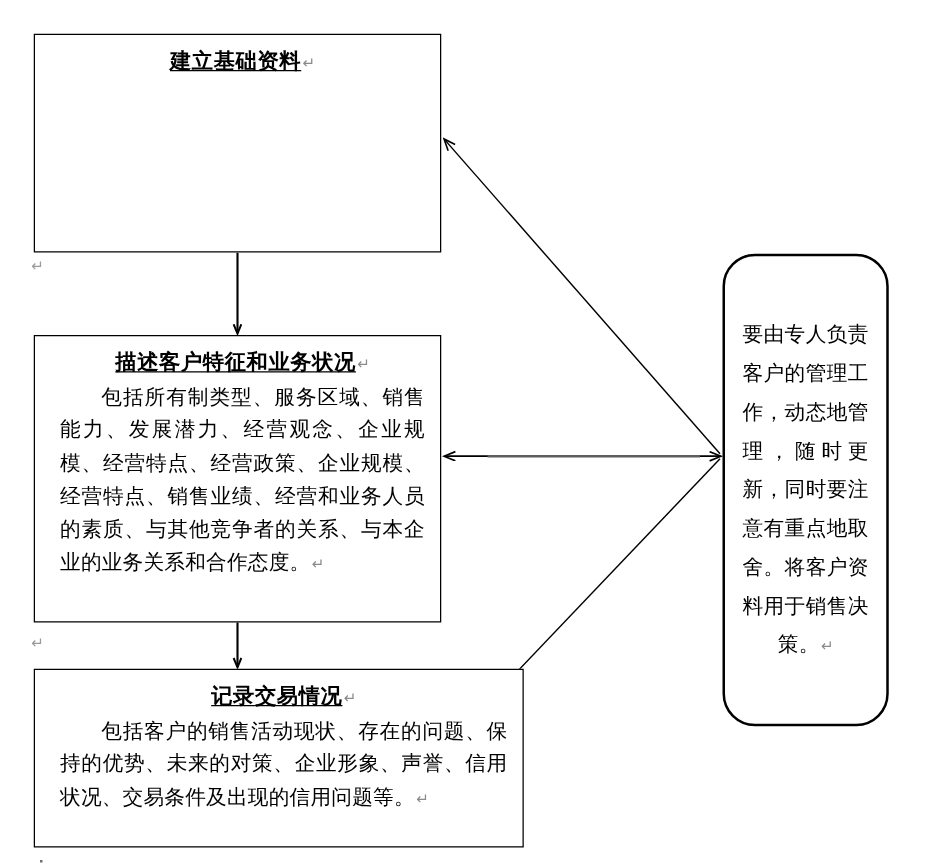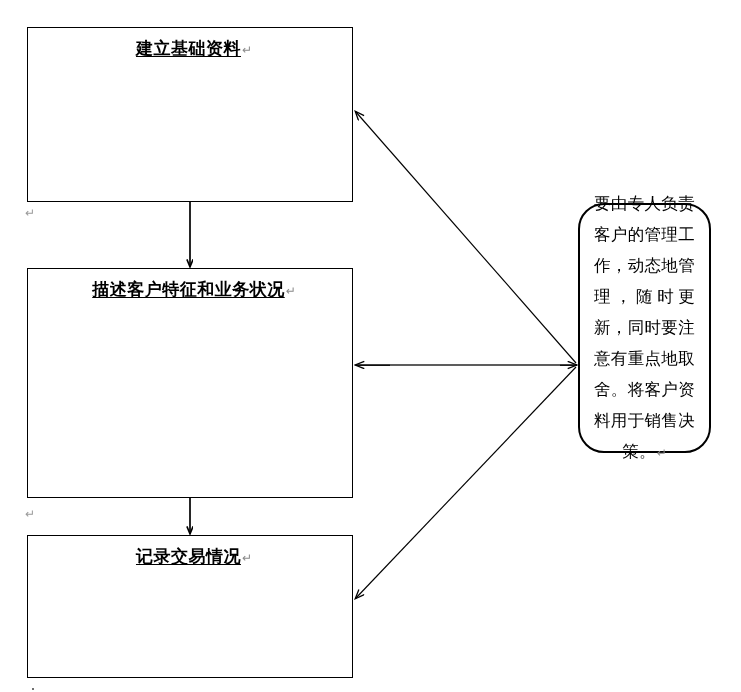--- a/index.html
+++ b/index.html
@@ -95,7 +95,7 @@
   #box-establish { left: 27px;  top: 27px;  width: 326px; height: 175px; }
   #box-describe  { left: 27px;  top: 268px; width: 326px; height: 230px; }
   #box-record    { left: 27px;  top: 535px; width: 326px; height: 143px; }
-  #box-note      { left: 578px; top: 203px; width: 133px; height: 250px;
+  #box-note      { left: 578px; top: 203px; width: 133px; height: 378px;
                    display: flex; align-items: center; padding: 10px 14px; }
 </style>
 </head>

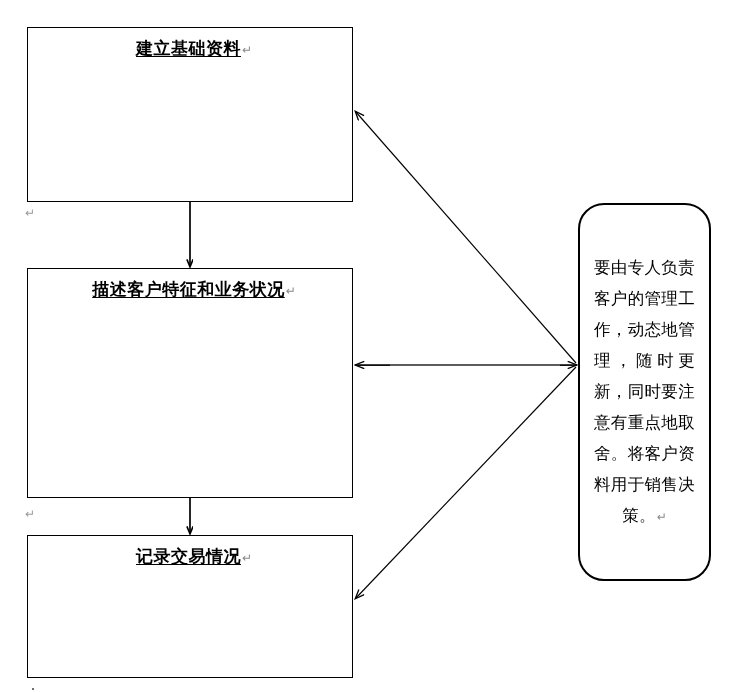--- a/index.html
+++ b/index.html
@@ -146,6 +146,7 @@
     <div class="box-title">
       <span class="ttl">描述客户特征和业务状况</span><span class="pilcrow">↵</span>
     </div>
+    <p class="box-body"><span>包括所有制类型、服务区域、销售能力、发展潜力、经营观念、企业规模、经营特点、经营政策、企业规模、经营特点、销售业绩、经营和业务人员的素质、与其他竞争者的关系、与本企业的业务关系和合作态度。</span><span class="pilcrow">↵</span></p>
   </div>
 
   <div class="box rect" id="box-record">

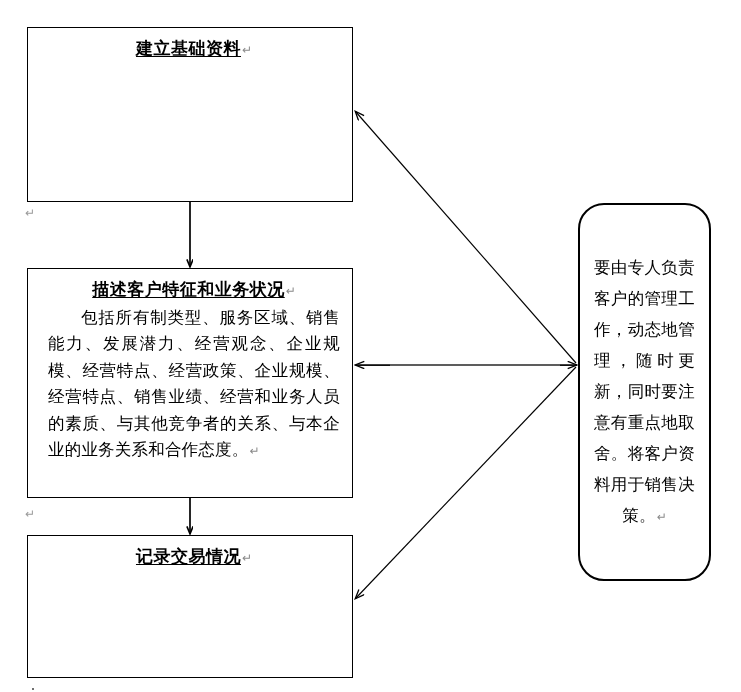--- a/index.html
+++ b/index.html
@@ -94,7 +94,7 @@
   
   #box-establish { left: 27px;  top: 27px;  width: 326px; height: 175px; }
   #box-describe  { left: 27px;  top: 268px; width: 326px; height: 230px; }
-  #box-record    { left: 27px;  top: 535px; width: 326px; height: 143px; }
+  #box-record    { left: 27px;  top: 535px; width: 392px; height: 143px; }
   #box-note      { left: 578px; top: 203px; width: 133px; height: 378px;
                    display: flex; align-items: center; padding: 10px 14px; }
 </style>

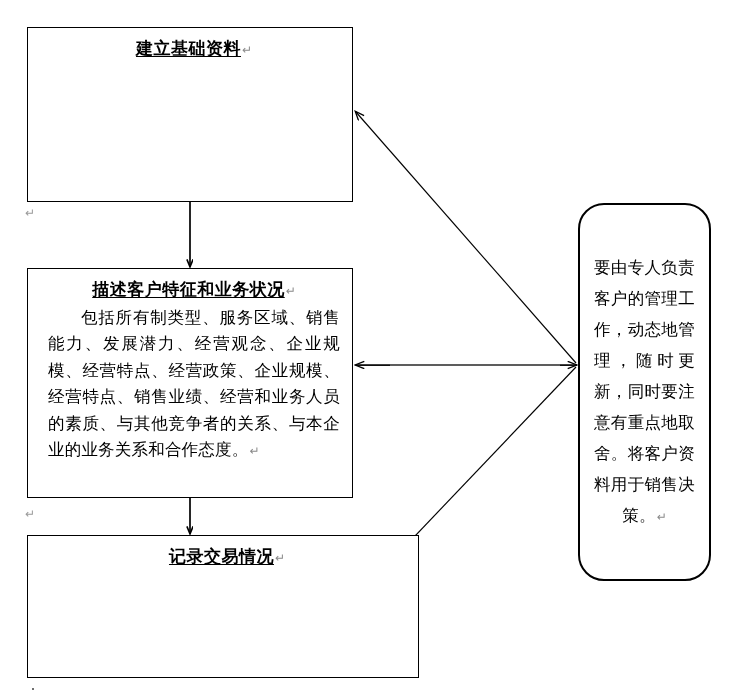--- a/index.html
+++ b/index.html
@@ -153,6 +153,7 @@
     <div class="box-title">
       <span class="ttl">记录交易情况</span><span class="pilcrow">↵</span>
     </div>
+    <p class="box-body"><span>包括客户的销售活动现状、存在的问题、保持的优势、未来的对策、企业形象、声誉、信用状况、交易条件及出现的信用问题等。</span><span class="pilcrow">↵</span></p>
   </div>
 
   <div class="box rounded" id="box-note">

